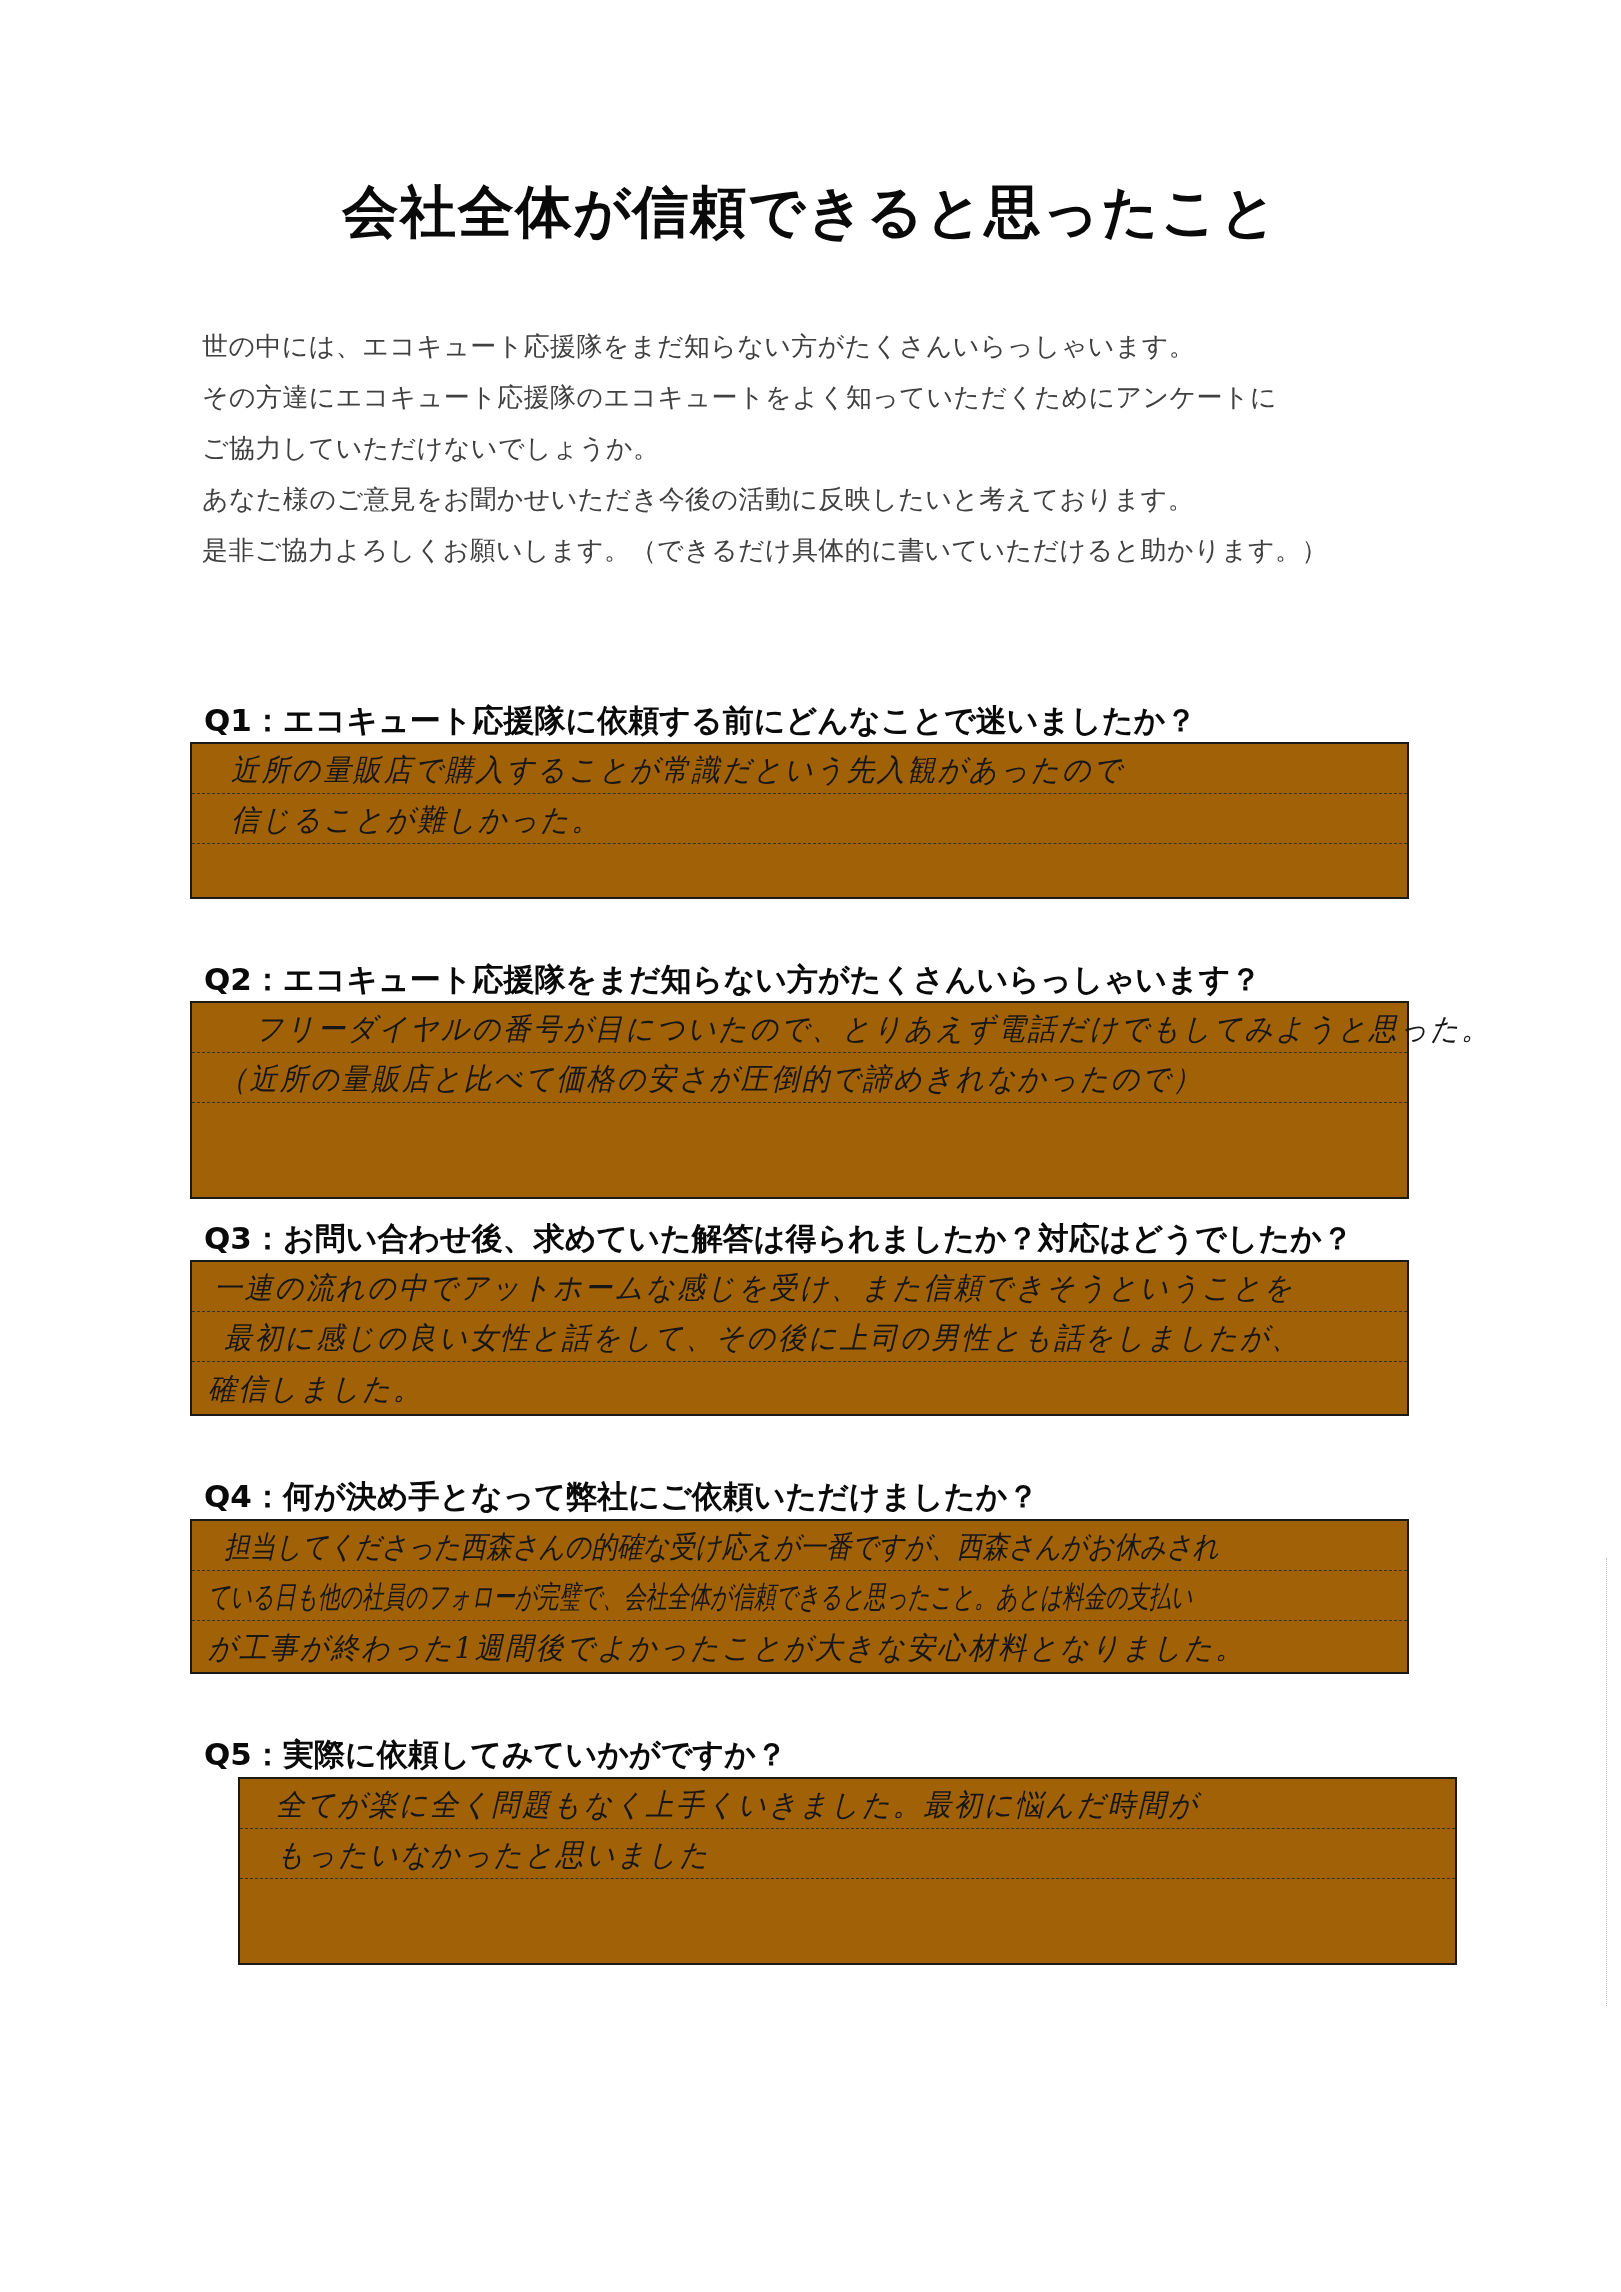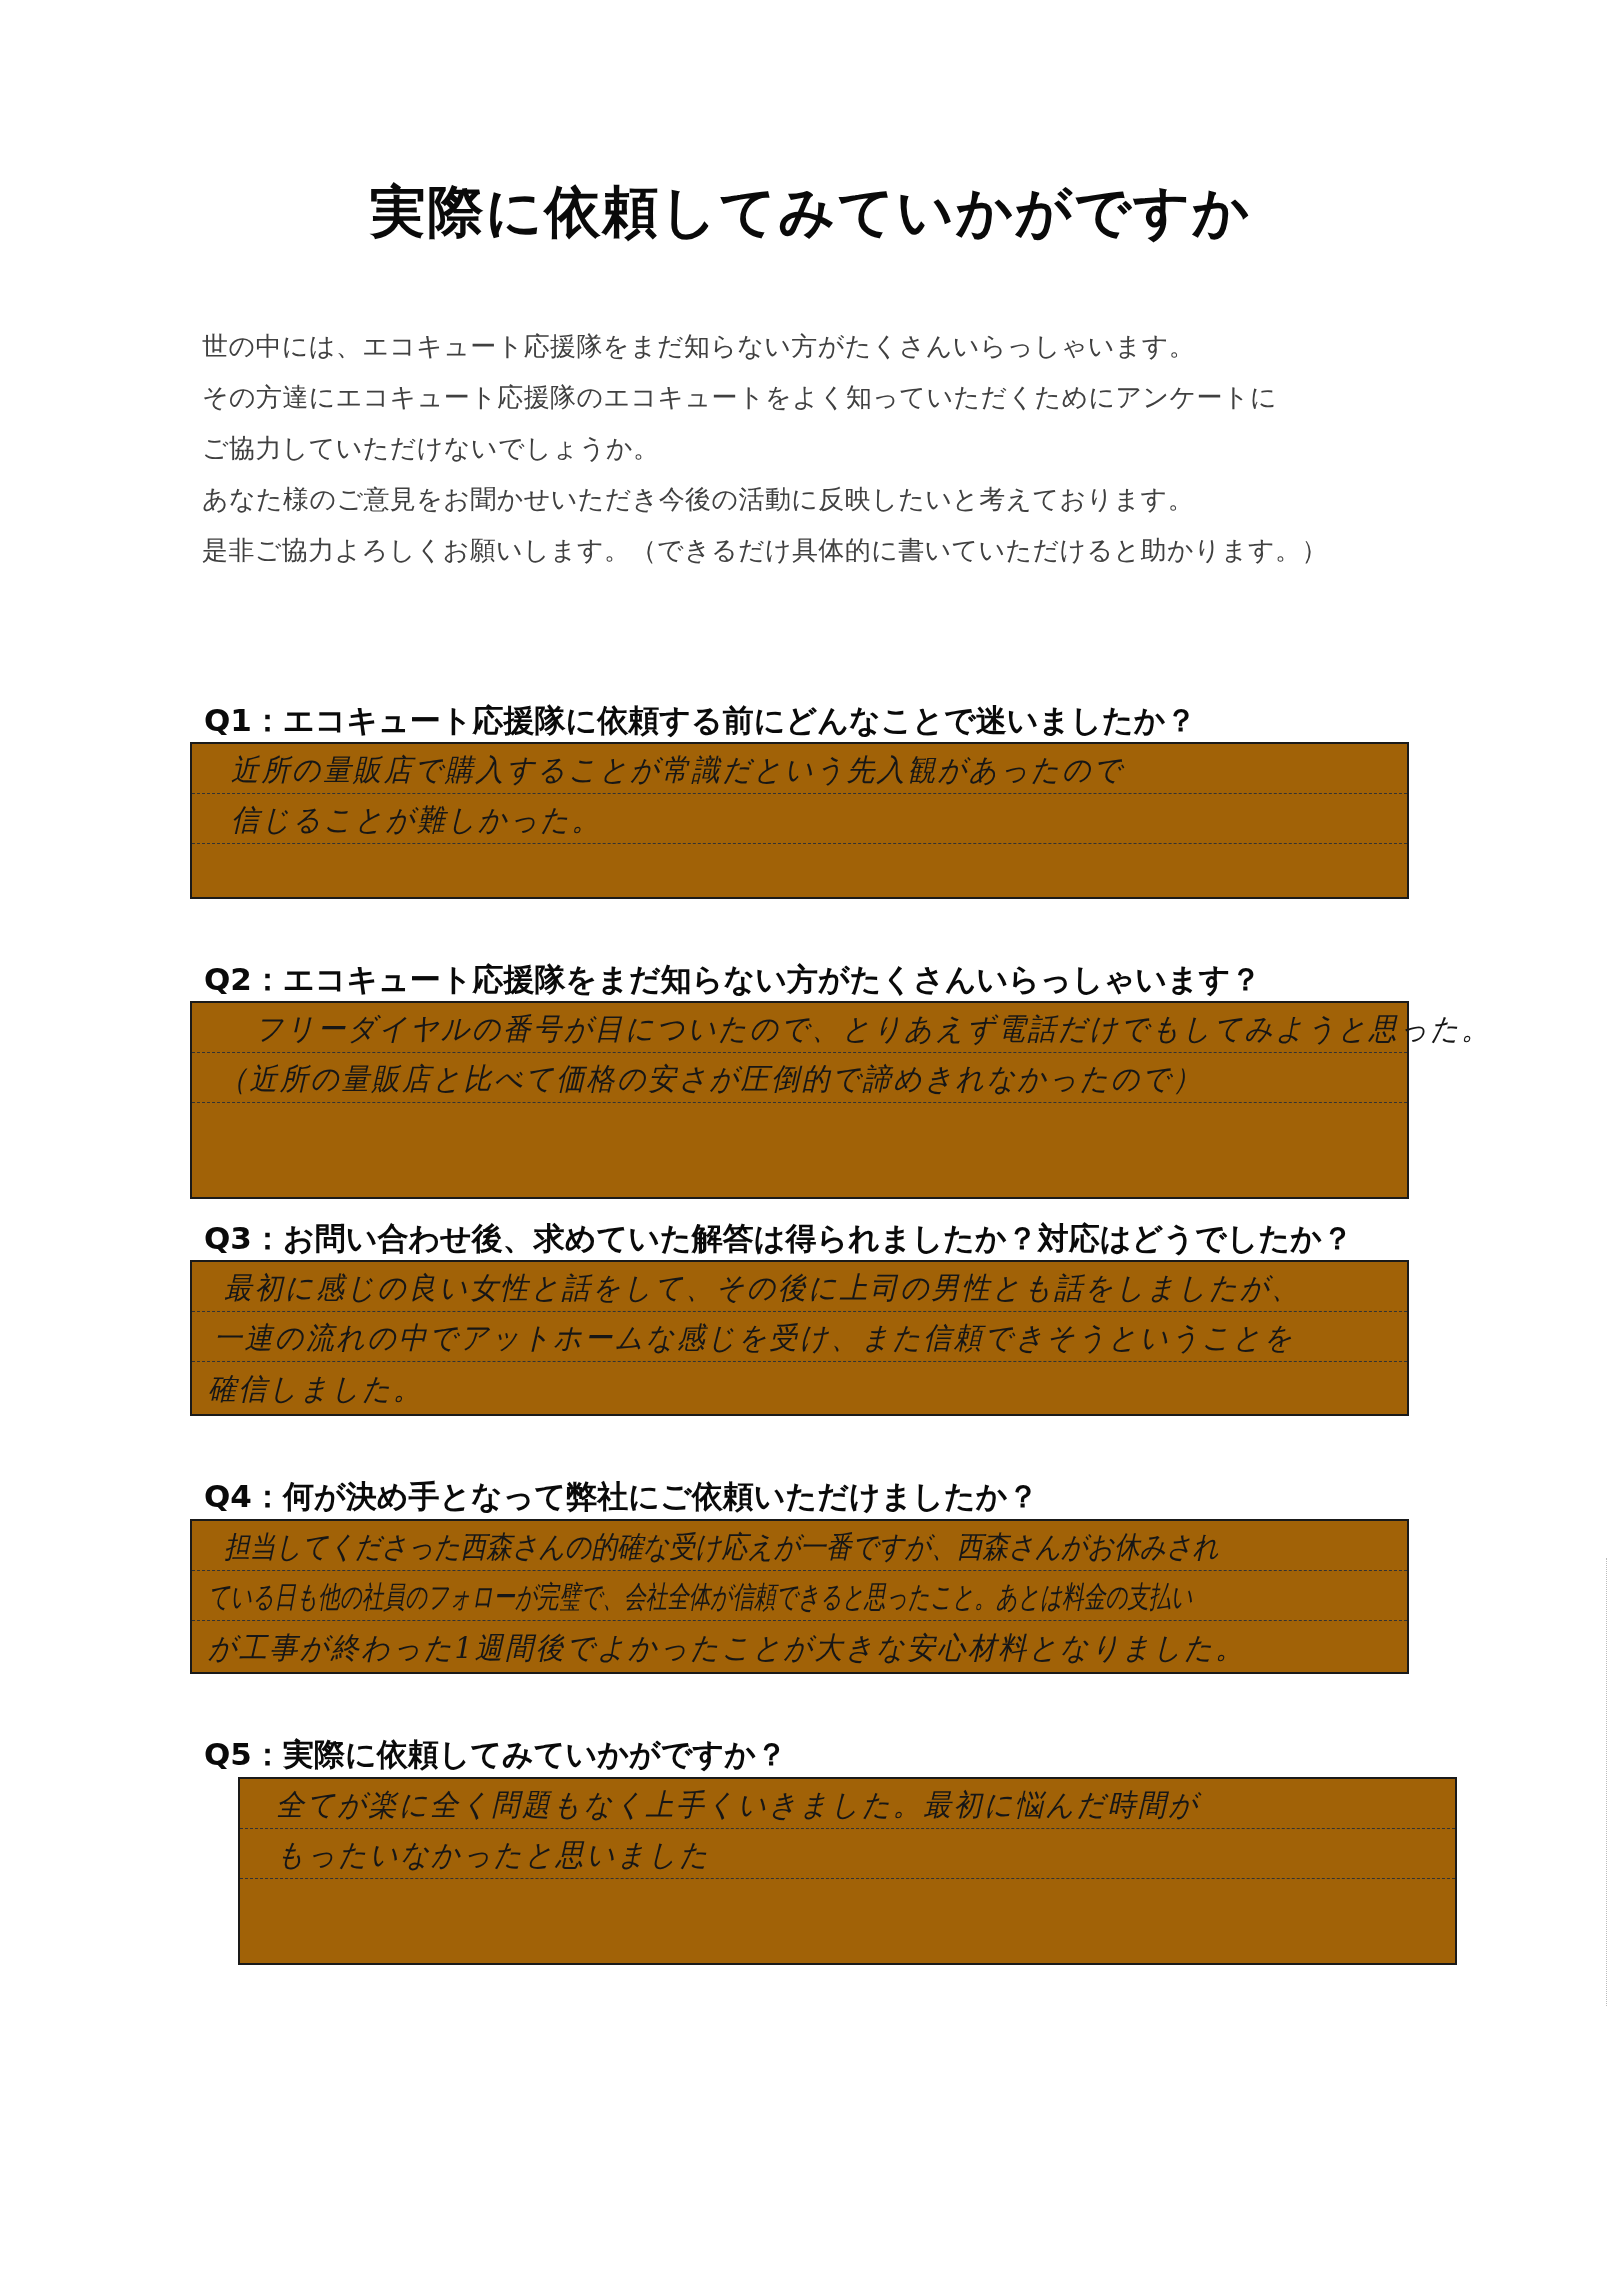--- a/index.html
+++ b/index.html
@@ -100,7 +100,7 @@
 
 <div>
 
-  <h1 class="page-title" style="margin:0;">実際に依頼してみていかがですか</h1>
+  <h1 class="page-title" style="margin:0;">会社全体が信頼できると思ったこと</h1>
 
   <div class="intro">
     <div class="intro-line">世の中には、エコキュート応援隊をまだ知らない方がたくさんいらっしゃいます。</div>

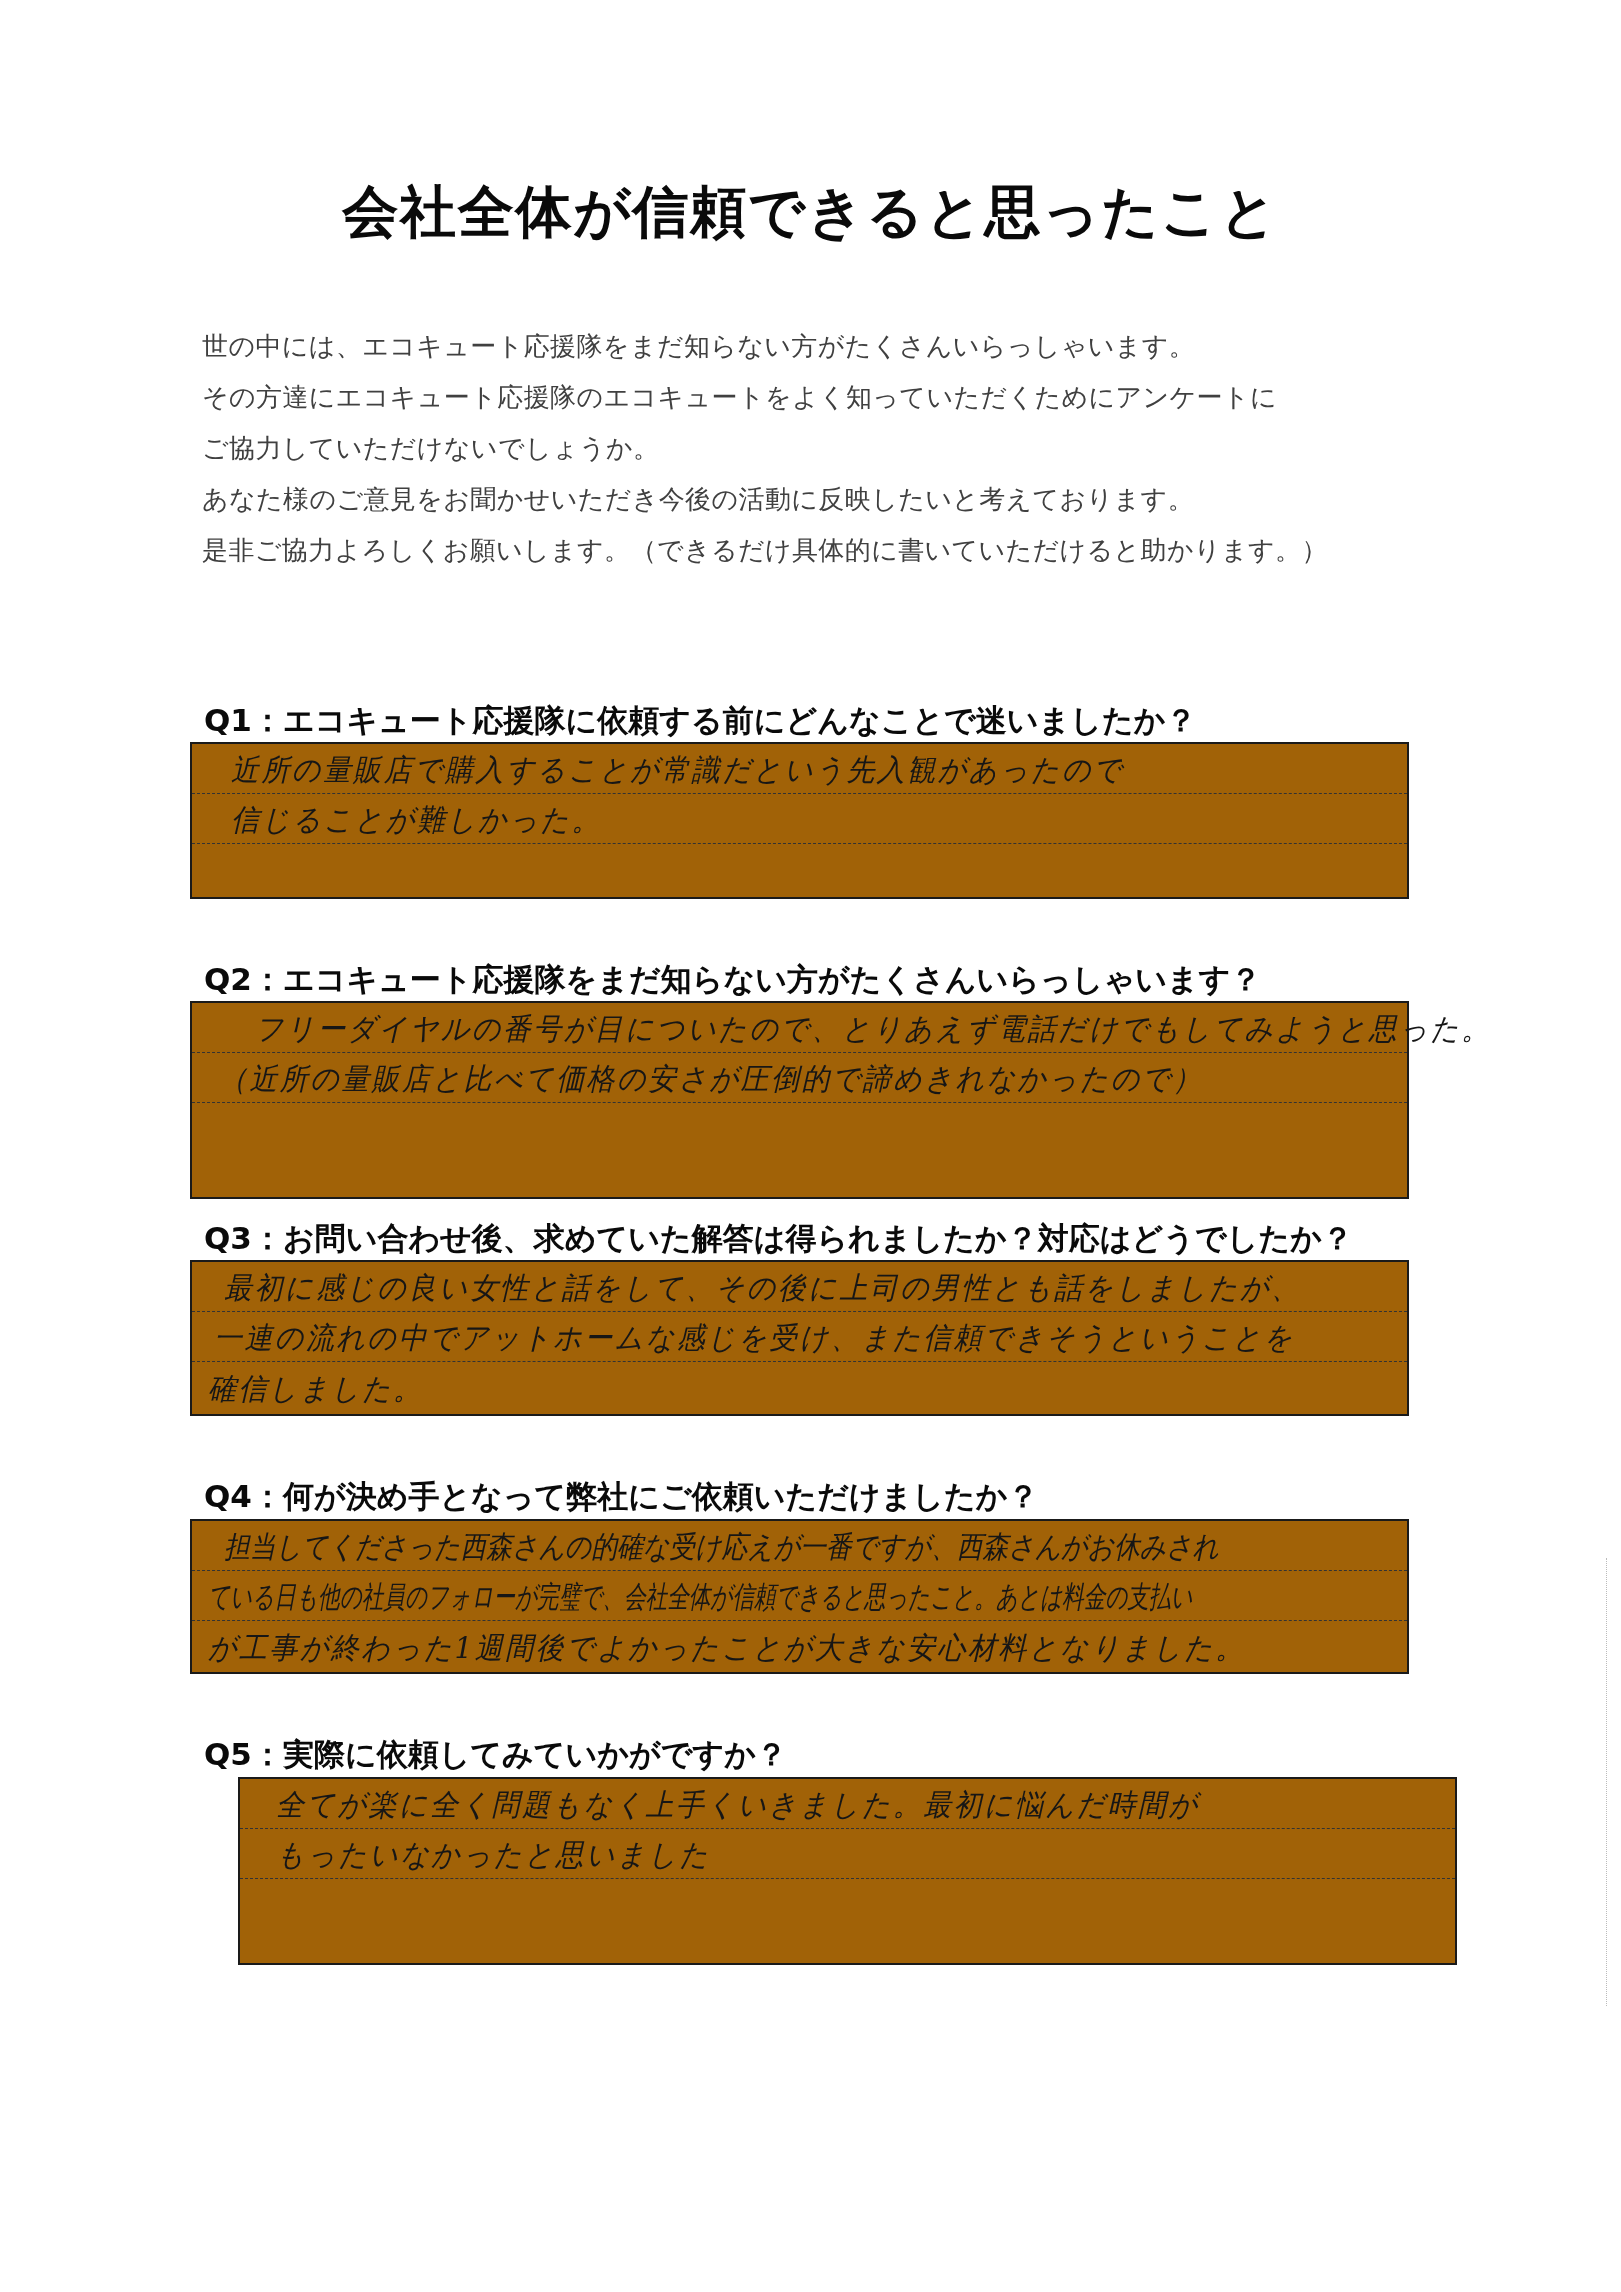--- a/index.html
+++ b/index.html
@@ -139,10 +139,10 @@
   <div class="question" style="top:1220px;">Q3：お問い合わせ後、求めていた解答は得られましたか？対応はどうでしたか？</div>
   <div class="answer-box" style="top:1260px;height:156px;">
     <div class="answer-row">
-      <span class="answer-text" style="left:32px;">最初に感じの良い女性と話をして、その後に上司の男性とも話をしましたが、</span>
+      <span class="answer-text" style="left:21.5px;">一連の流れの中でアットホームな感じを受け、また信頼できそうということを</span>
     </div>
     <div class="answer-row">
-      <span class="answer-text" style="left:21.5px;">一連の流れの中でアットホームな感じを受け、また信頼できそうということを</span>
+      <span class="answer-text" style="left:32px;">最初に感じの良い女性と話をして、その後に上司の男性とも話をしましたが、</span>
     </div>
     <div class="answer-row">
       <span class="answer-text" style="left:16px;">確信しました。</span>

